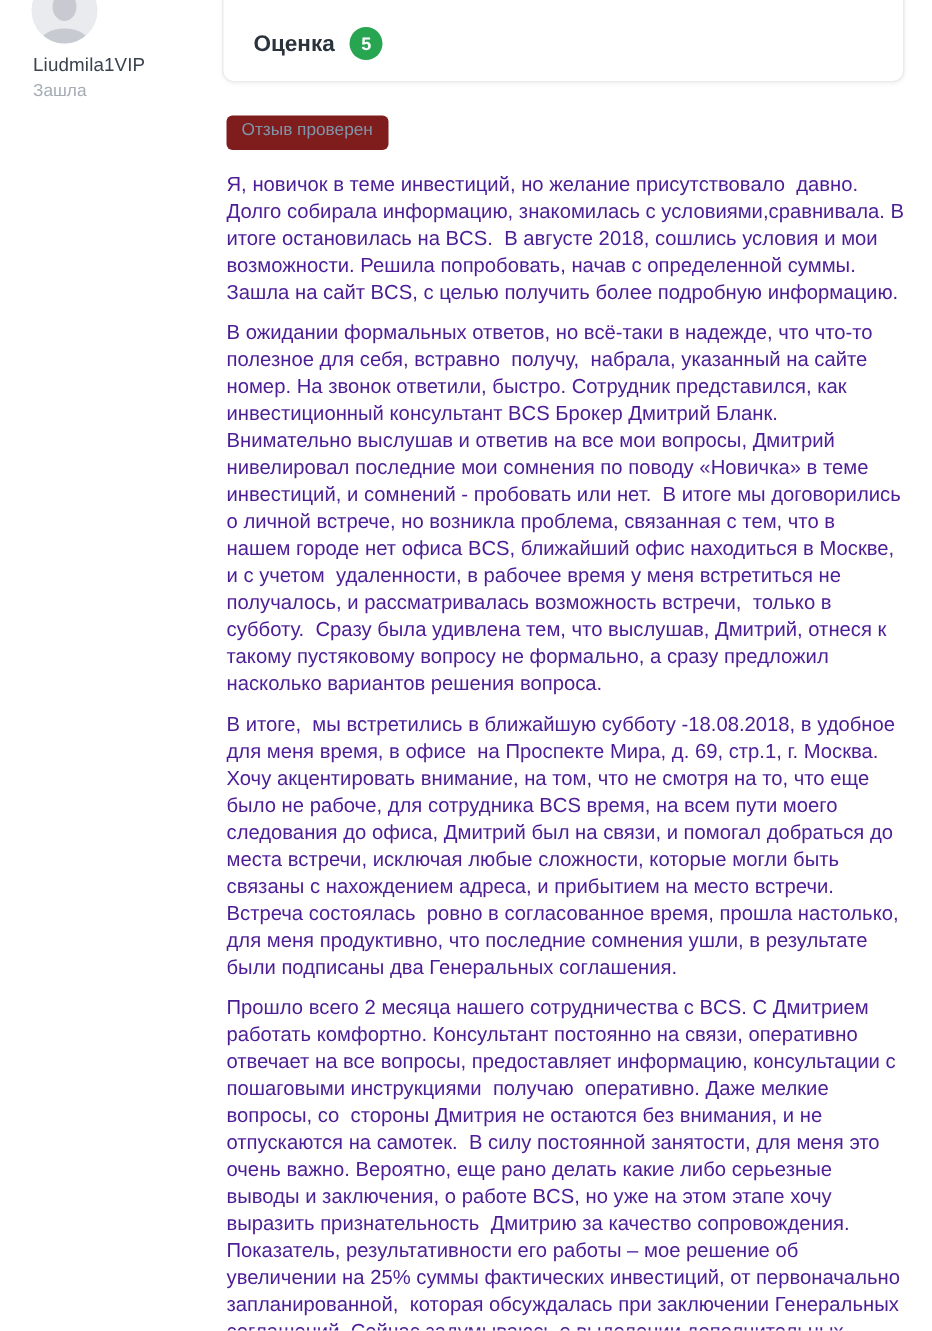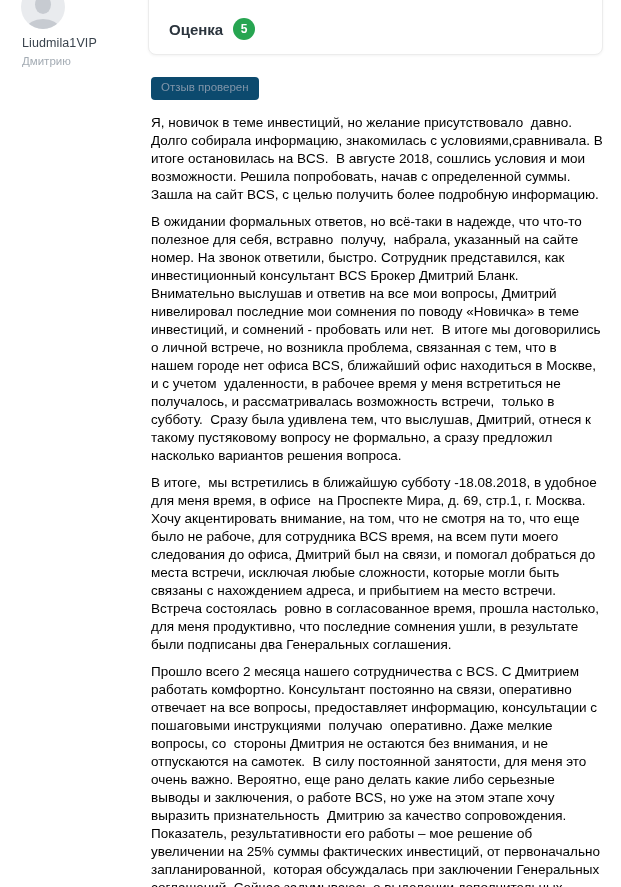--- a/index.html
+++ b/index.html
@@ -73,7 +73,7 @@
       <span class="shoulders"></span>
     </div>
     <div class="username">Liudmila1VIP</div>
-    <div class="user-city">Дмитрию</div>
+    <div class="user-city">Зашла</div>
   </aside>
 
   <main class="content-col">

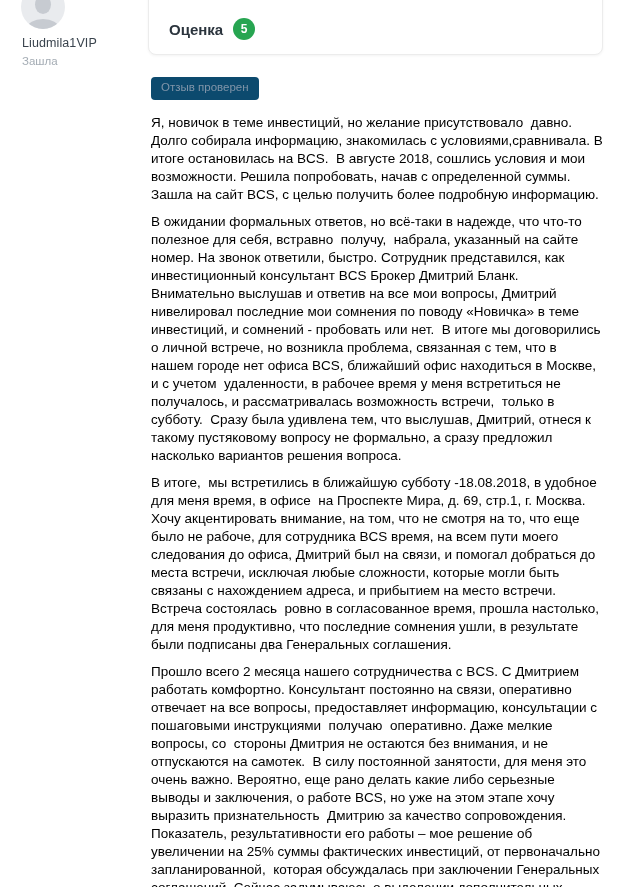--- a/index.html
+++ b/index.html
@@ -52,7 +52,7 @@
   }
   .verified-badge {
     display:inline-block; margin:22px 0 0 3px;
-    background:#0c4a6e; color:#8095a9;
+    background:#7f1d1d; color:#8095a9;
     font-size:11.5px; line-height:1;
     padding:5px 10px 6px; border-radius:4px;
   }

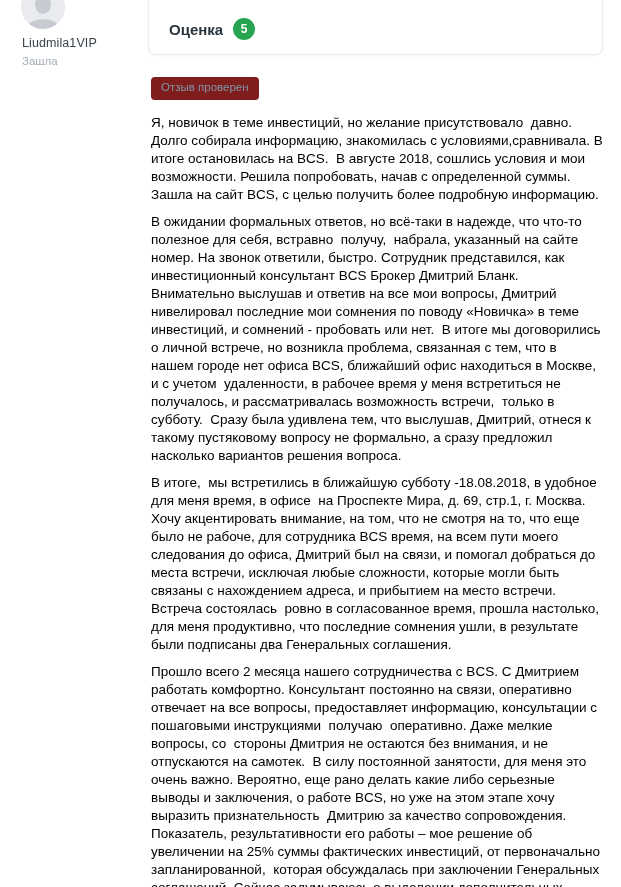--- a/index.html
+++ b/index.html
@@ -58,7 +58,7 @@
   }
   .review-text { margin:14px 0 0 3px; width:452px; }
   .review-text p {
-    font-size:13.5px; line-height:18px; color:#000000;
+    font-size:13.5px; line-height:18px; color:#4c1d95;
     white-space:pre-wrap; margin:0 0 9px 0;
   }
 </style>

